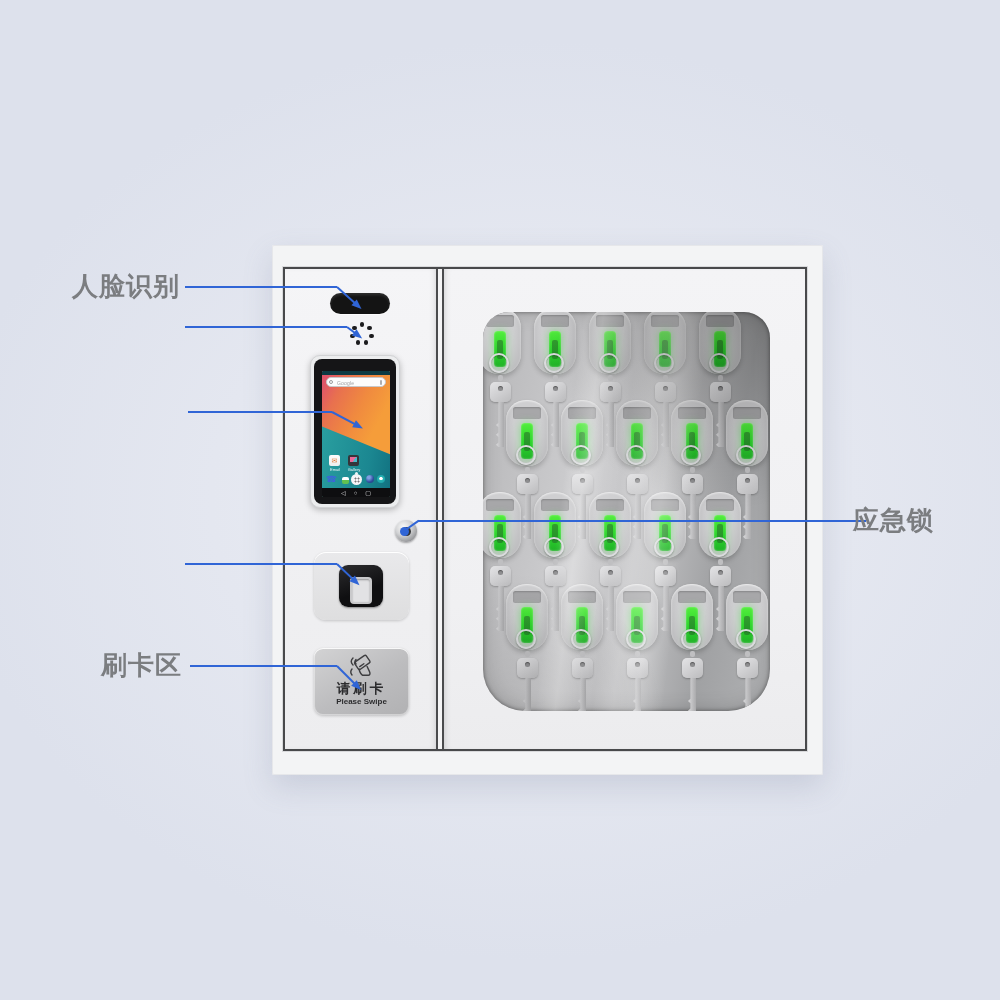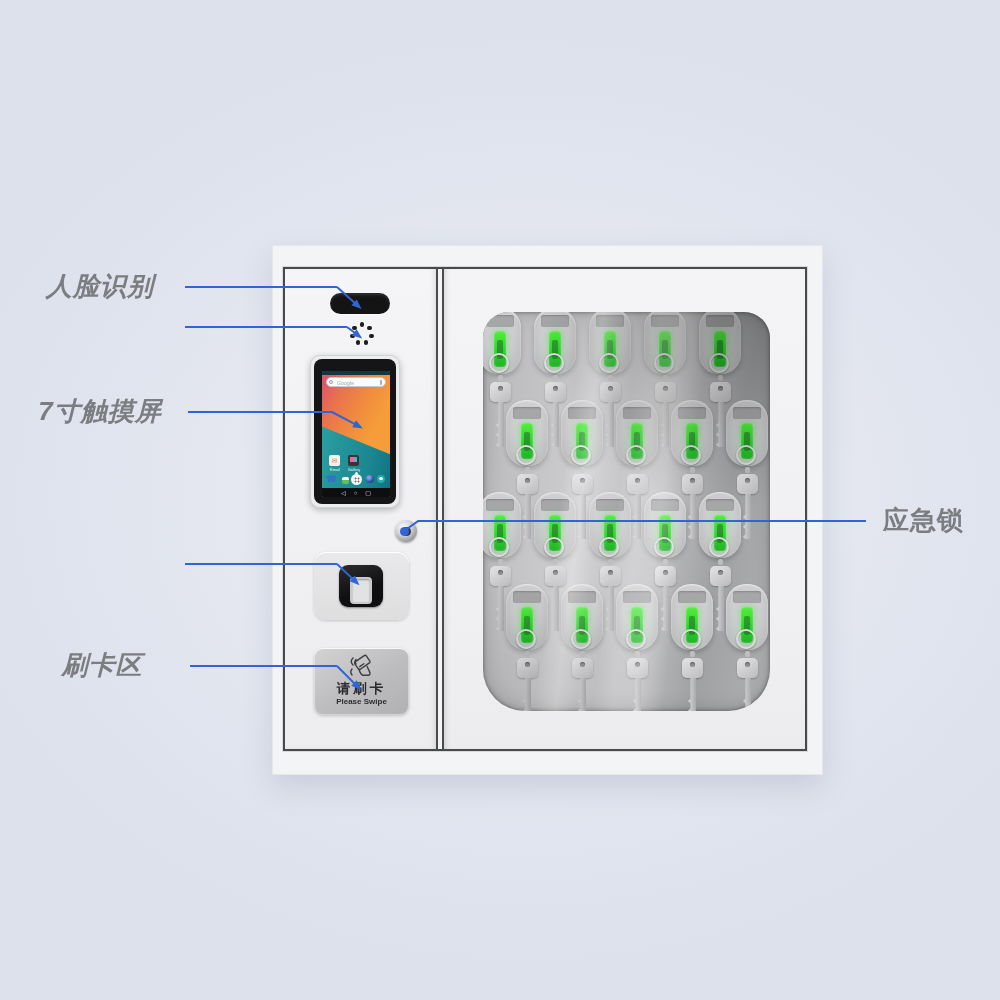--- a/index.html
+++ b/index.html
@@ -116,7 +116,7 @@
   :root{--blue:#3065d6;}
   .co{z-index:60;}
   .co-label{font-size:26px;font-weight:600;color:#7b7d80;letter-spacing:1px;line-height:28px;white-space:nowrap;}
-  .la{width:160px;text-align:center;font-style:italic;}
+  .la{width:160px;text-align:right;}
   .co-h,.co-d{height:2px;background:var(--blue);}
   .co-d{transform-origin:left center;}
   .arrow:after{content:'';position:absolute;right:-9px;top:50%;margin-top:-4.5px;

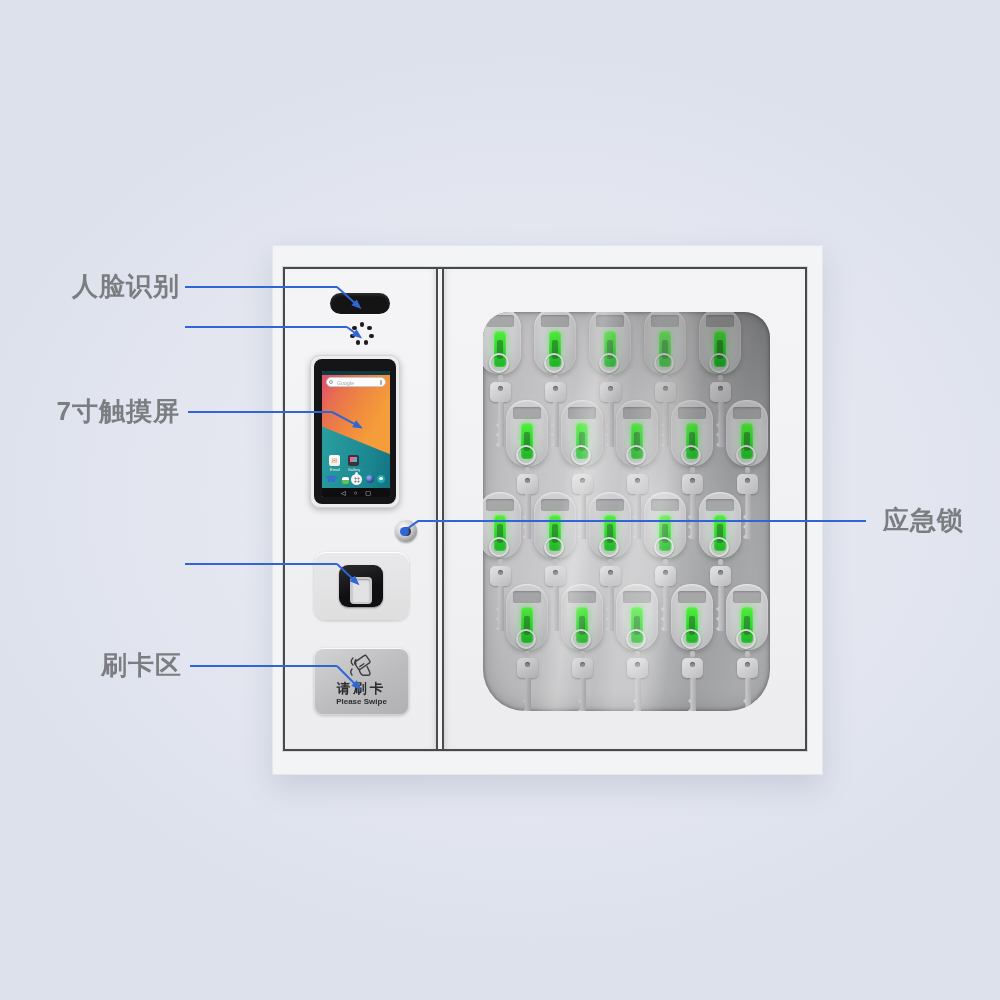--- a/index.html
+++ b/index.html
@@ -440,7 +440,6 @@
   <div class="co co-h" style="left:185px;top:326px;width:162px;"></div>
   <div class="co co-d arrow" style="left:347px;top:326px;width:10px;transform:rotate(37deg);"></div>
 
-  <div class="co co-label la" style="left:20px;top:397px;">7寸触摸屏</div>
   <div class="co co-h" style="left:188px;top:411px;width:144px;"></div>
   <div class="co co-d arrow" style="left:332px;top:411px;width:26px;transform:rotate(28deg);"></div>
 

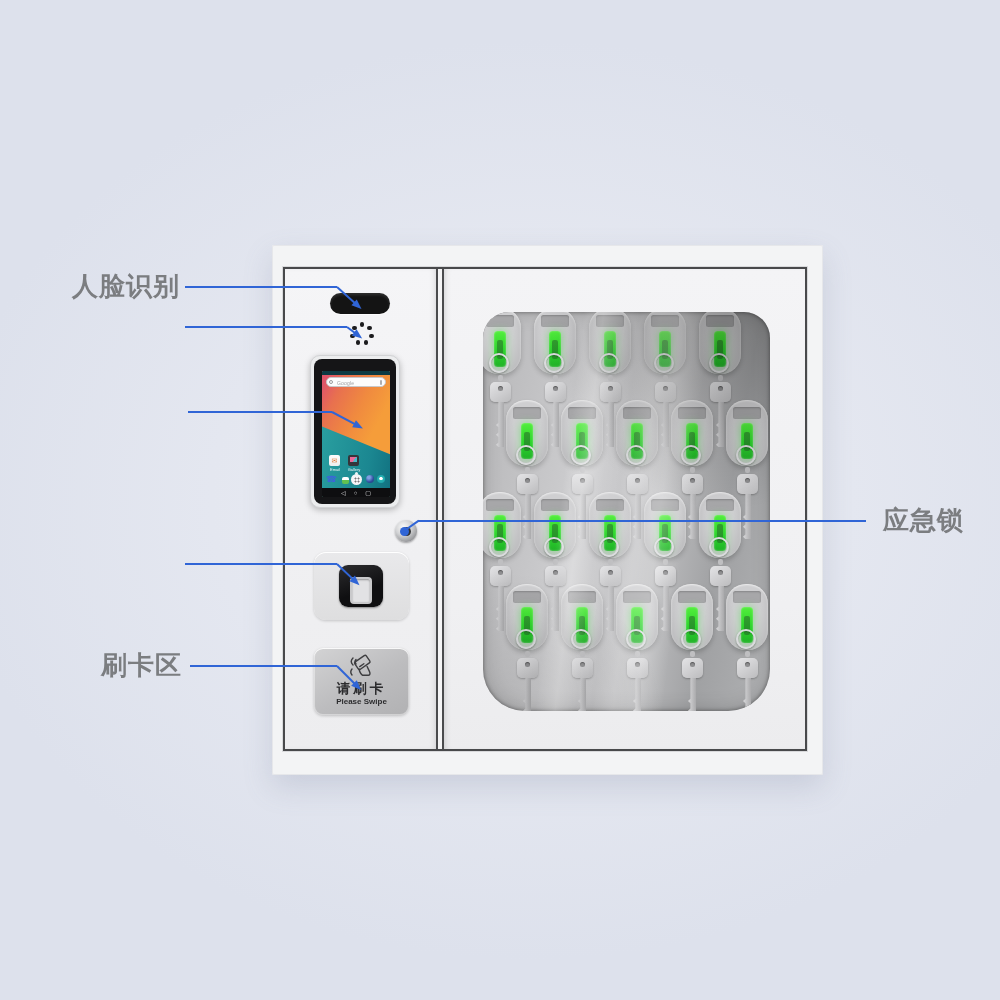--- a/index.html
+++ b/index.html
@@ -453,7 +453,7 @@
   <div class="co co-dot" style="left:400px;top:527px;"></div>
   <div class="co co-d" style="left:404px;top:530px;width:18px;transform:rotate(-35deg);"></div>
   <div class="co co-h" style="left:418px;top:520px;width:448px;"></div>
-  <div class="co co-label" style="left:883px;top:506px;">应急锁</div>
+  <div class="co co-label" style="left:853px;top:506px;">应急锁</div>
 
 </div>
 

